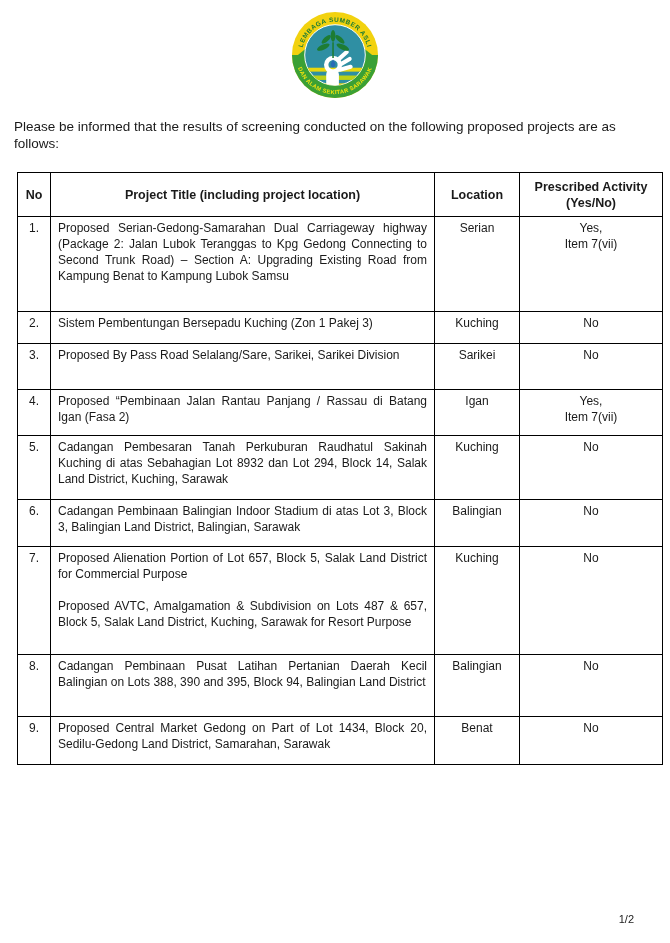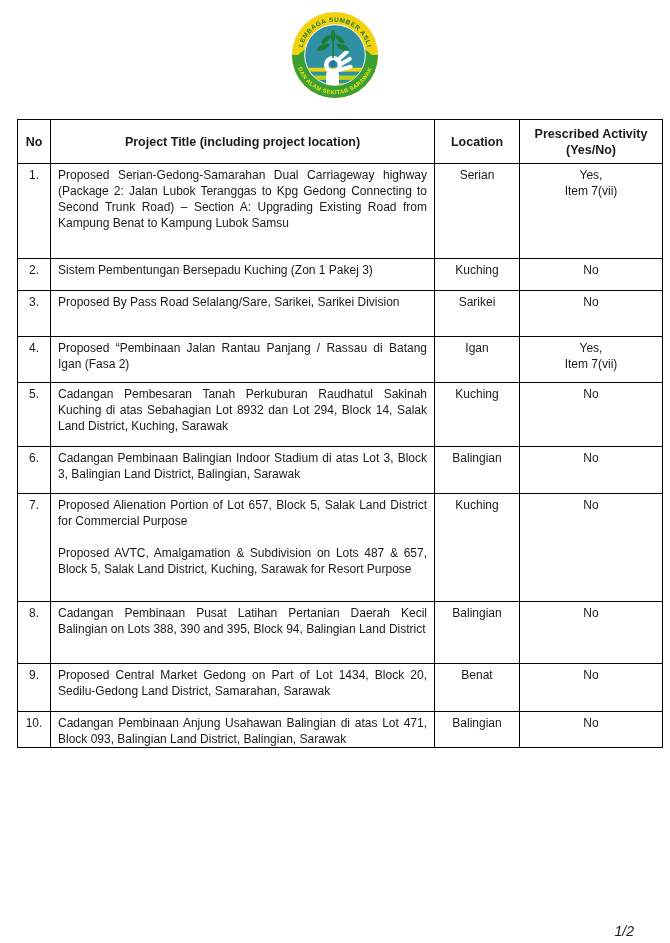--- a/index.html
+++ b/index.html
@@ -151,6 +151,7 @@
   </div>
 
 
+  <div class="intro">Please be informed that the results of screening conducted on the following proposed projects are as follows:</div>
 
   <table class="results">
     <thead>

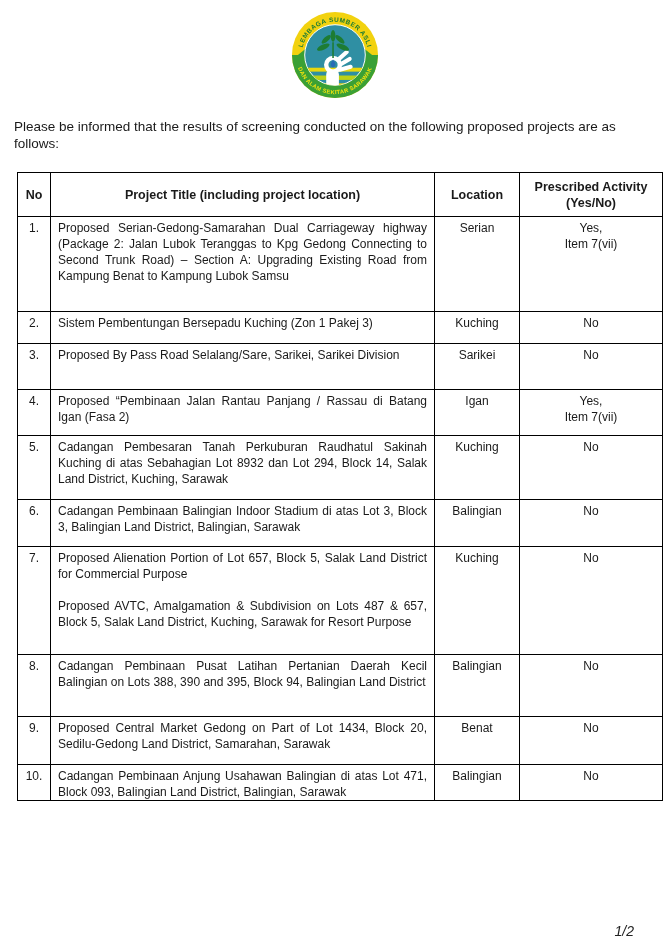--- a/index.html
+++ b/index.html
@@ -222,12 +222,6 @@
       <td class="cell-loc col-loc">Benat</td>
       <td class="cell-act col-act">No</td>
     </tr>
-        <tr>
-      <td class="cell-no col-no">10.</td>
-      <td class="cell-title col-title">Cadangan Pembinaan Anjung Usahawan Balingian di atas Lot 471, Block 093, Balingian Land District, Balingian, Sarawak</td>
-      <td class="cell-loc col-loc">Balingian</td>
-      <td class="cell-act col-act">No</td>
-    </tr>
       </tbody>
   </table>
 

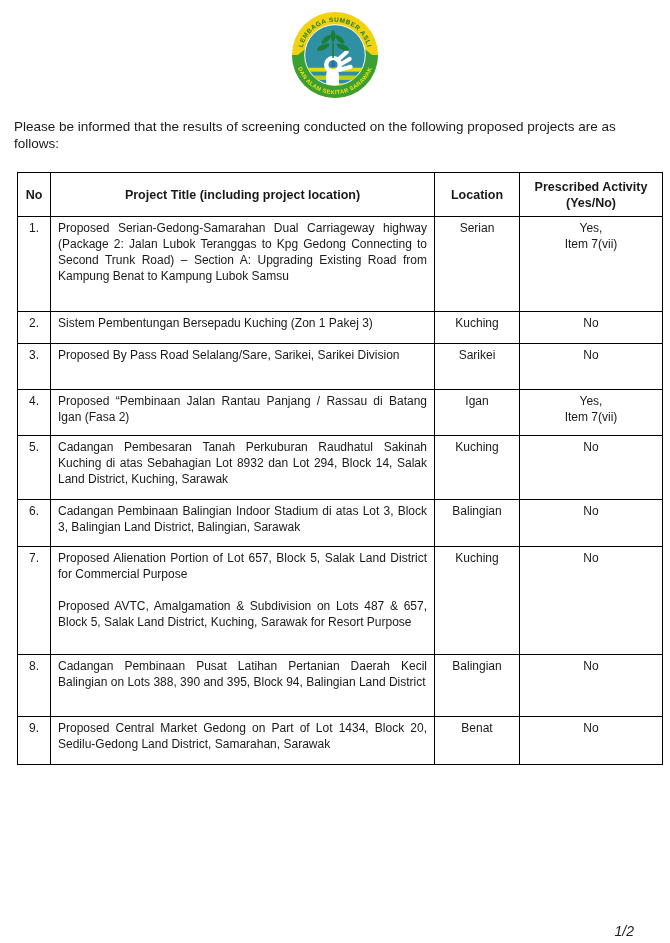--- a/index.html
+++ b/index.html
@@ -87,10 +87,9 @@
   .page-number {
     position: absolute;
     right: 36px;
-    bottom: 4px;
-    font-size: 14px;
+    bottom: 18px;
+    font-size: 11px;
     color: #222;
-    font-style: italic;
   }
 </style>
 </head>

